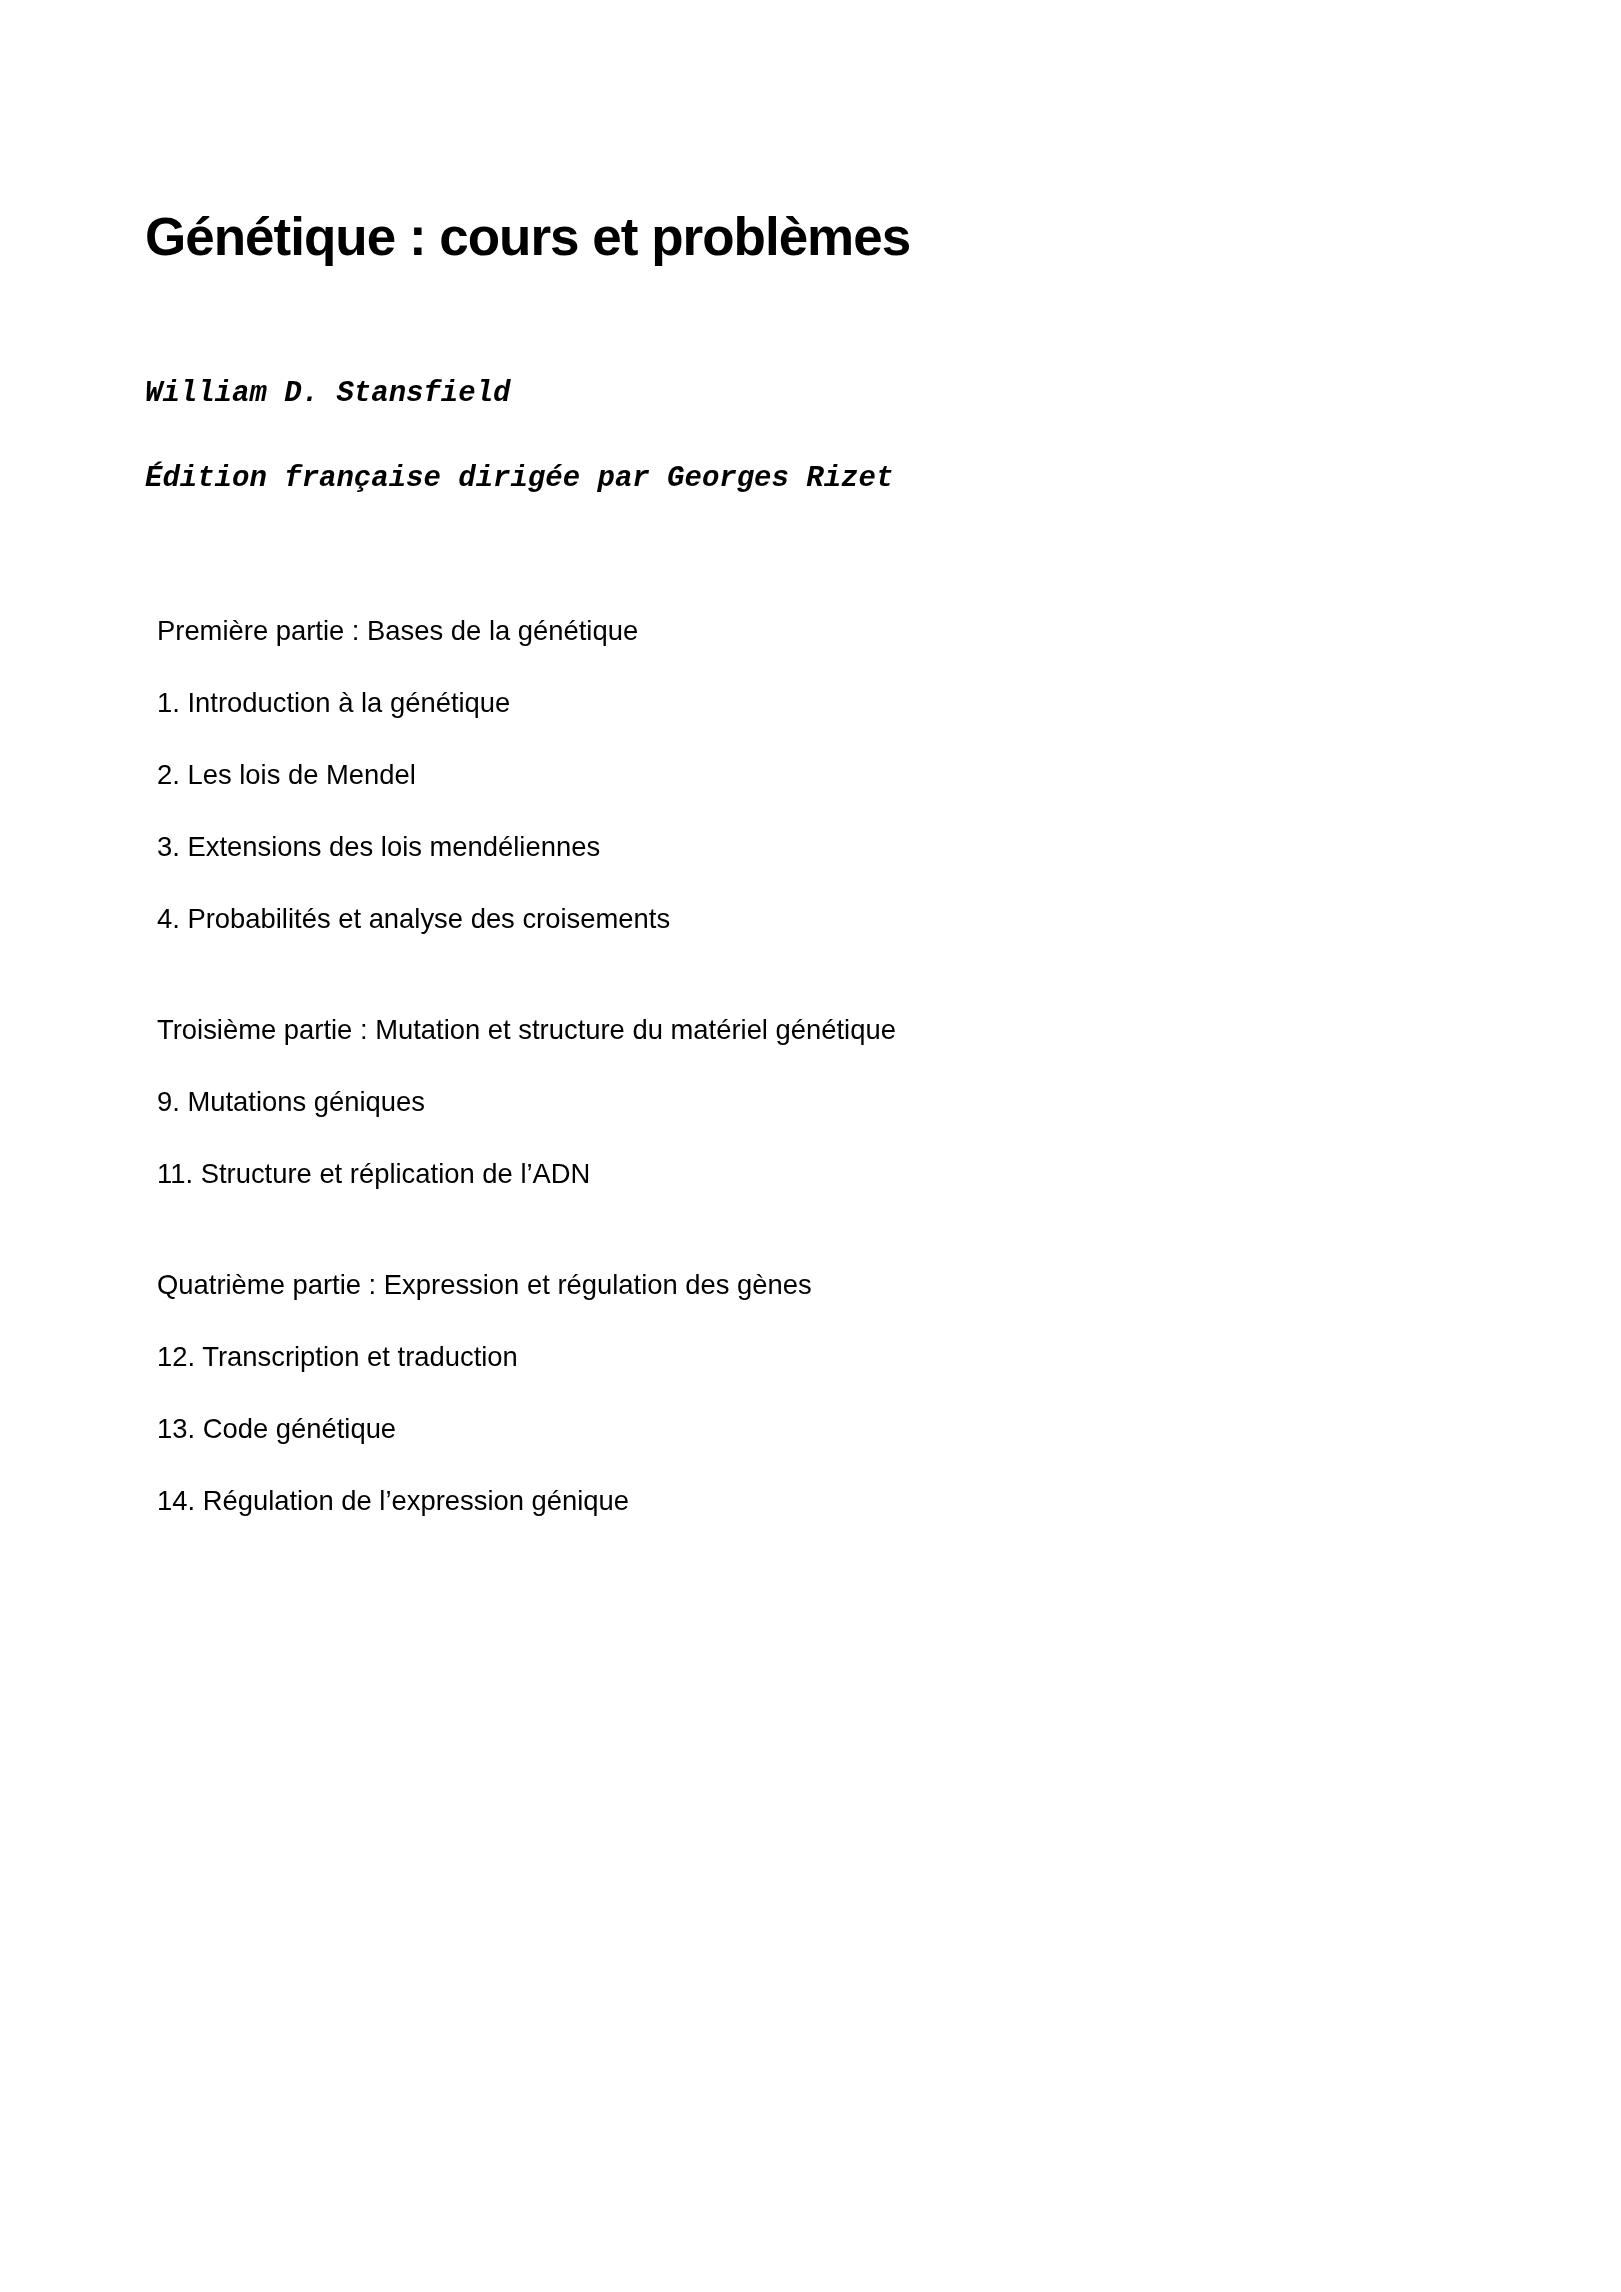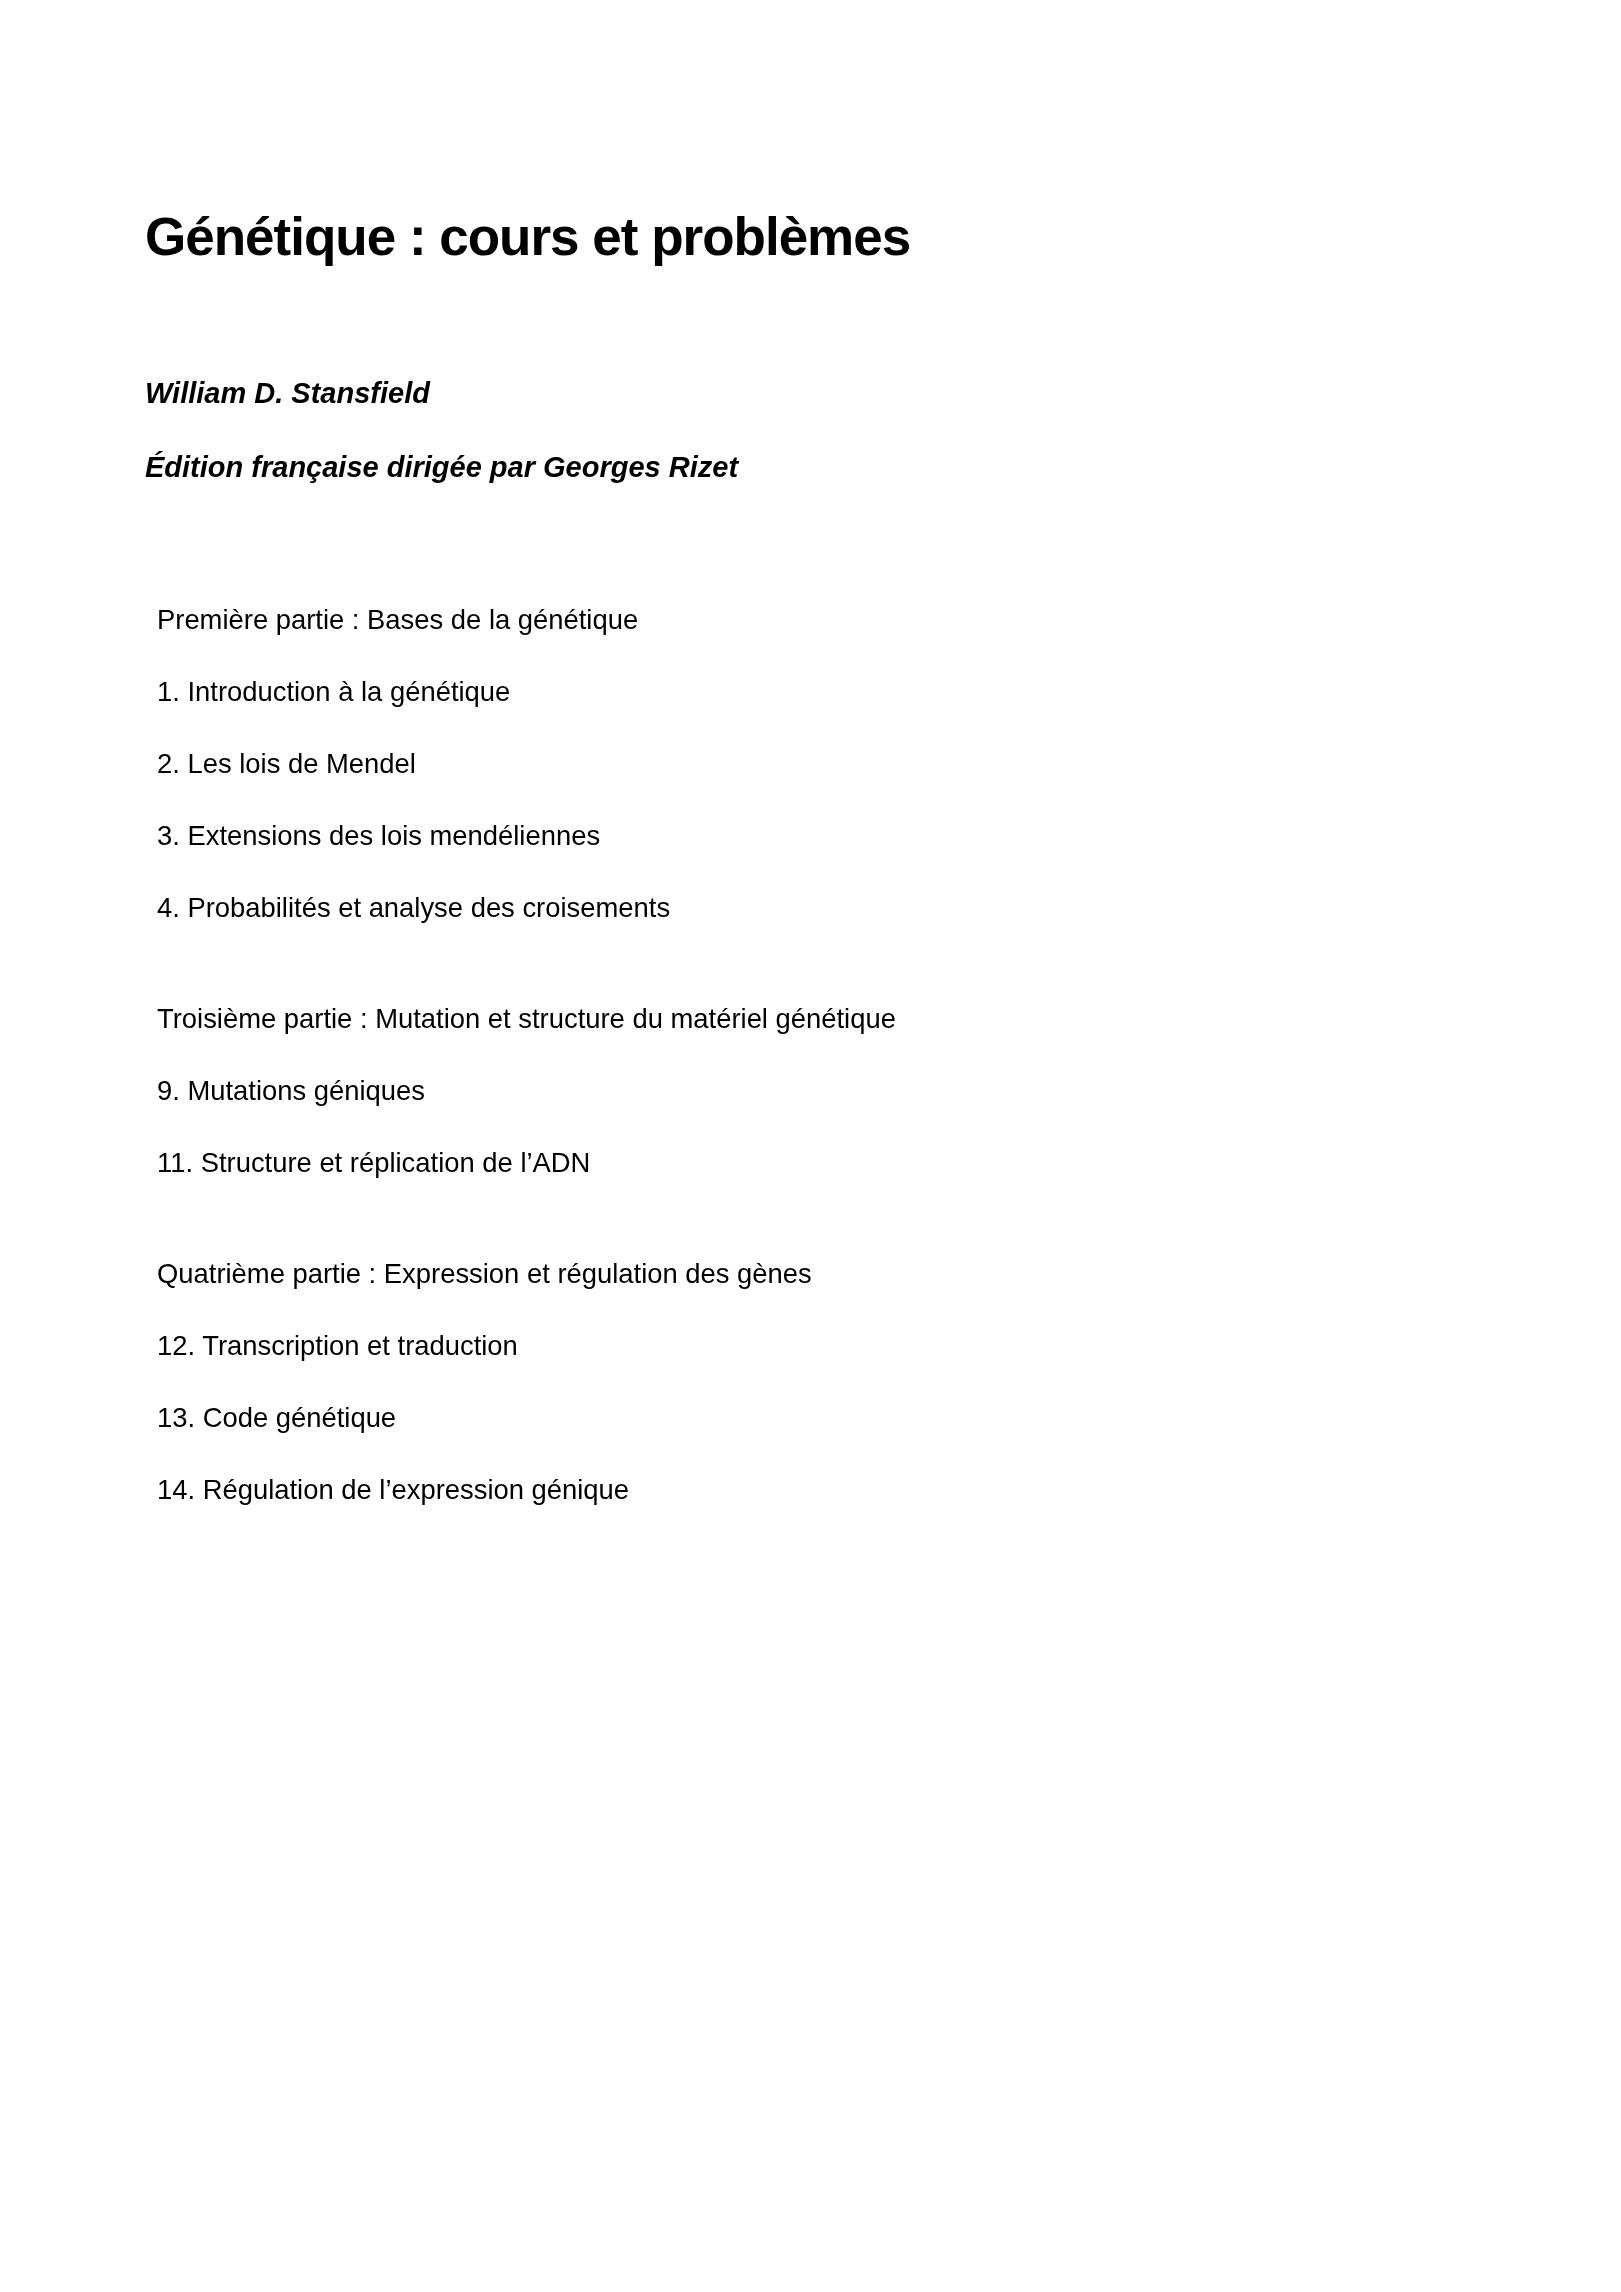--- a/index.html
+++ b/index.html
@@ -33,6 +33,7 @@
     font-weight: bold;
     font-style: italic;
     white-space: nowrap;
+    font-family: Liberation Mono, monospace;
   }
   .author-line.first { margin-top: 110px; }
   .author-line.second { margin-top: 37px; }

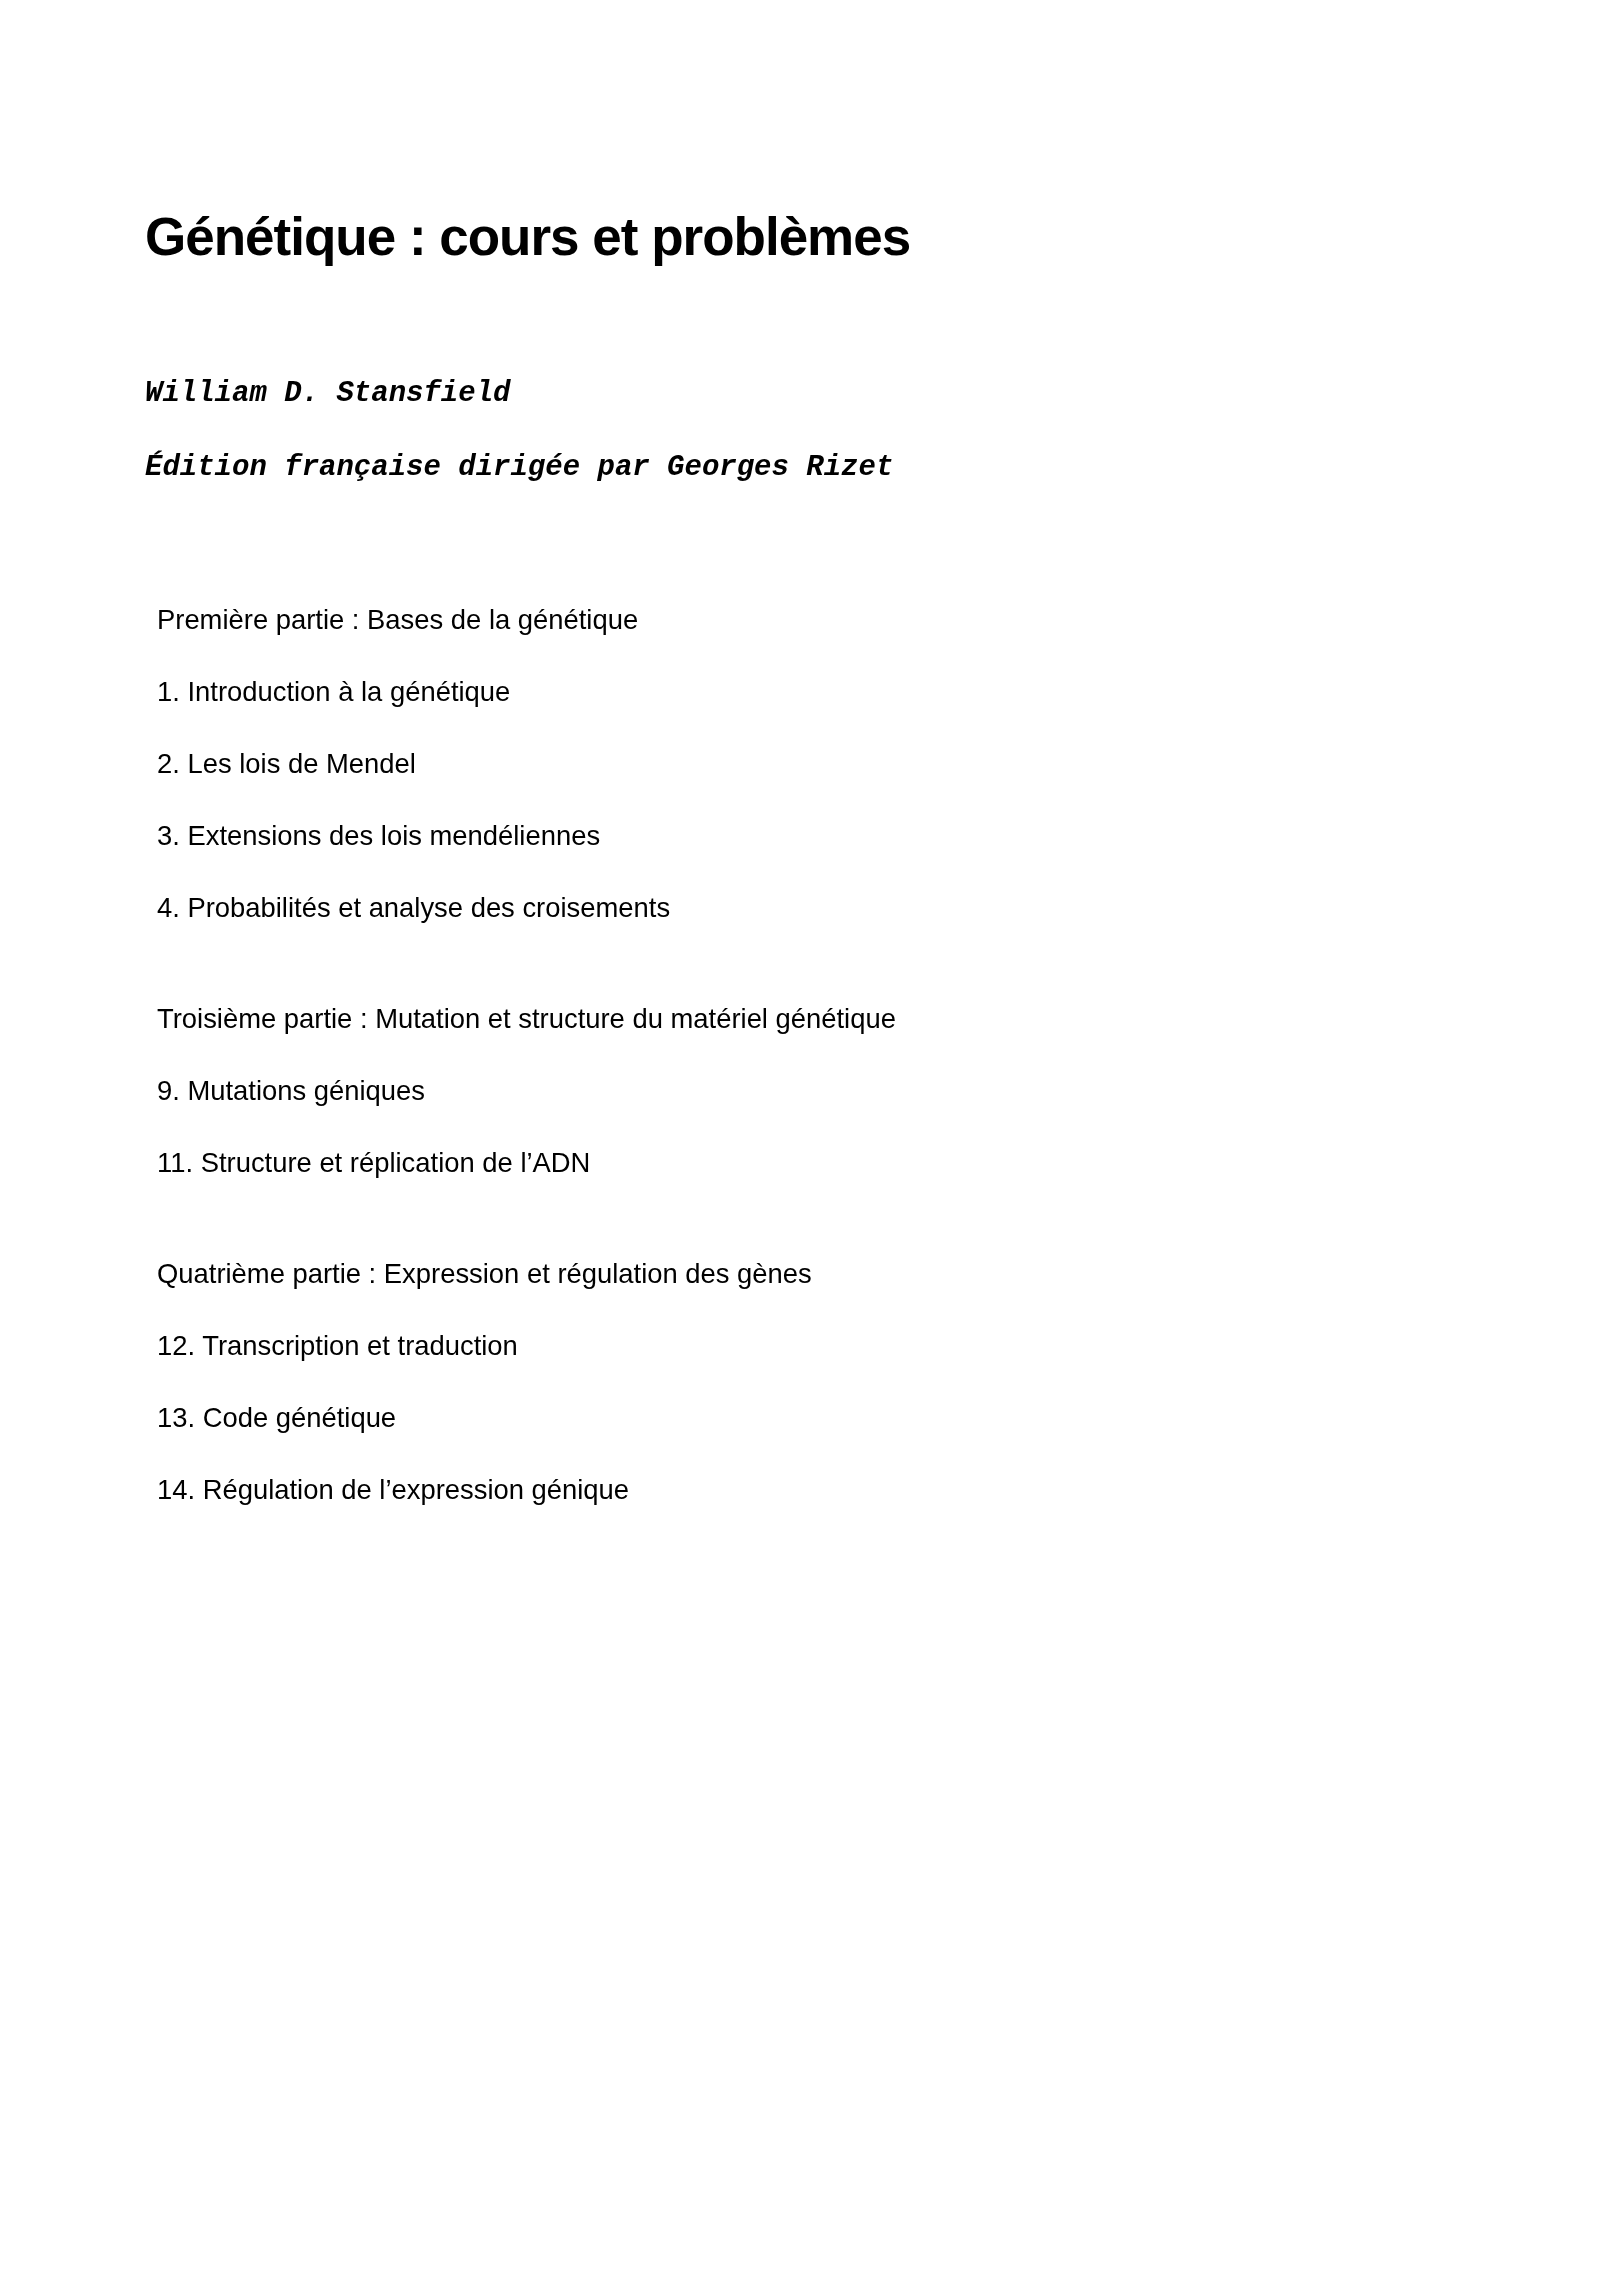--- a/index.html
+++ b/index.html
@@ -36,7 +36,7 @@
     font-family: Liberation Mono, monospace;
   }
   .author-line.first { margin-top: 110px; }
-  .author-line.second { margin-top: 37px; }
+  .author-line.second { margin-top: 48px; }
   .toc { margin: 12px; padding: 0; }
   .toc-heading {
     margin: 76px 0 0 0;

